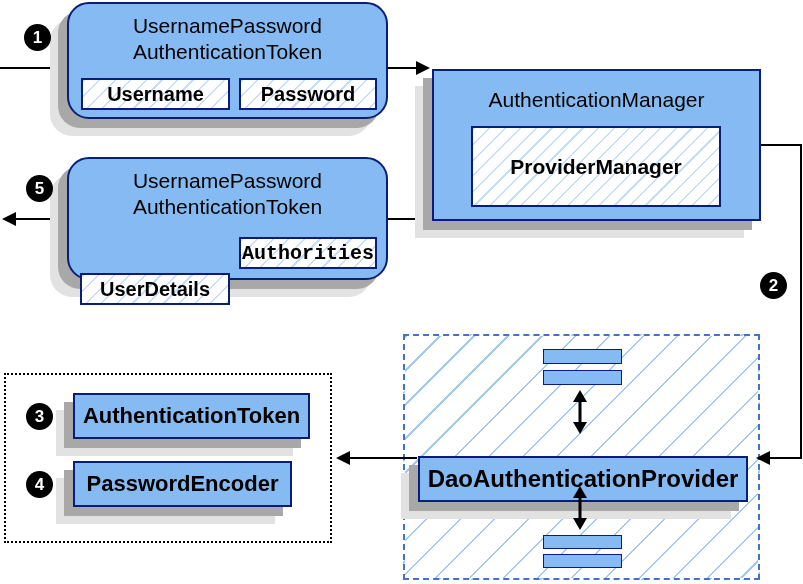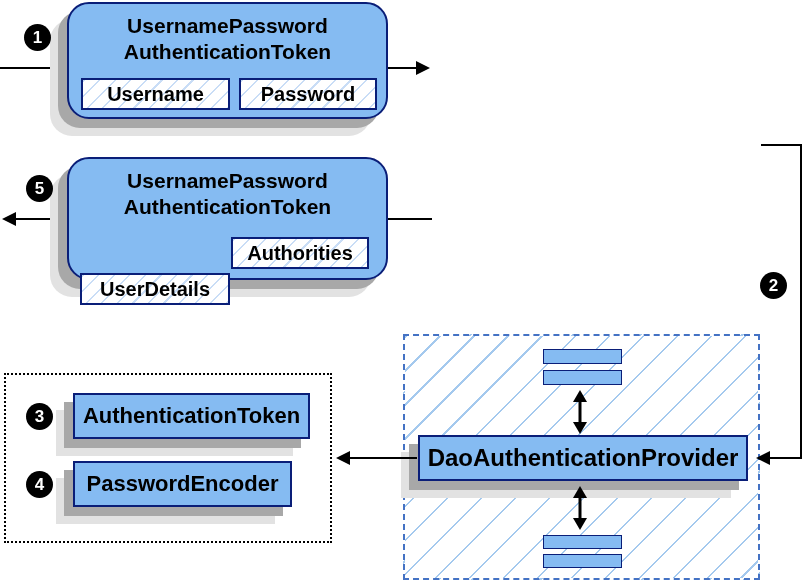--- a/index.html
+++ b/index.html
@@ -26,7 +26,7 @@
     background-image:repeating-linear-gradient(135deg,#a4c9ee 0px,#a4c9ee 1.6px,transparent 1.6px,transparent 24px);
   }
   .box-title{
-    text-align:center;font-weight:bold;font-size:21px;line-height:26px;padding-top:9px;
+    text-align:center;font-weight:normal;font-size:21px;line-height:26px;padding-top:9px;
   }
   .field{
     border:2px solid #0A1E78;text-align:center;font-weight:bold;font-size:20px;

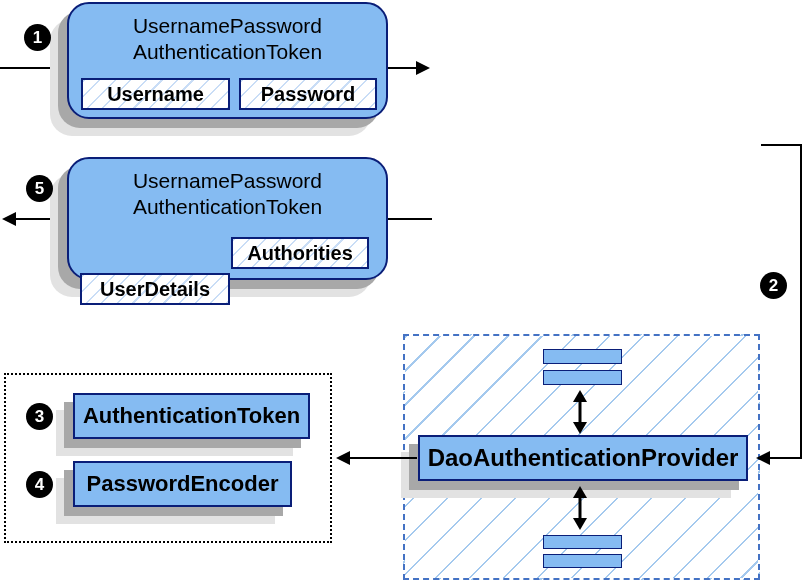--- a/index.html
+++ b/index.html
@@ -120,6 +120,12 @@
     </div>
   </div>
 
+  <div class="abs box-blue shadow2 z3" style="left:432px;top:69px;width:329px;height:152px;">
+    <div class="box-title" style="padding-top:16px;">AuthenticationManager</div>
+    <div class="abs center-text hatch-small" style="left:37px;top:55px;width:250px;height:81px;border:2px solid #0A1E78;font-size:21px;">
+      <span>ProviderManager</span>
+    </div>
+  </div>
 
   <div class="abs box-blue rounded shadow2 z3" style="left:67px;top:157px;width:321px;height:123px;">
     <div class="box-title">

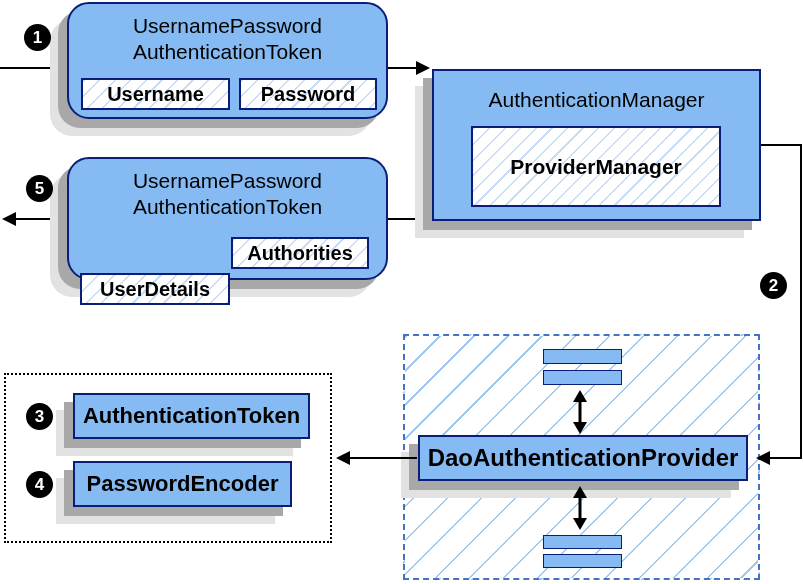--- a/index.html
+++ b/index.html
@@ -135,7 +135,7 @@
     <div class="abs field hatch-small" style="left:11px;top:78px;width:150px;height:32px;margin-top:36px;">
       <span>UserDetails</span>
     </div>
-    <div class="abs field hatch-small" style="left:162px;top:78px;width:138px;height:32px;">
+    <div class="abs field hatch-small" style="left:170px;top:78px;width:138px;height:32px;font-family:Liberation Mono, monospace;">
       <span>Authorities</span>
     </div>
   </div>

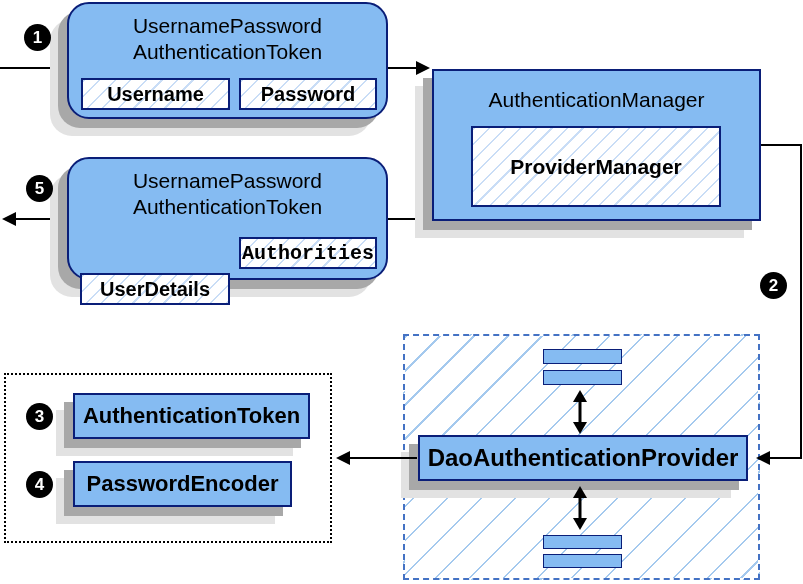--- a/index.html
+++ b/index.html
@@ -53,7 +53,7 @@
   svg#arrows-bg{z-index:1;}
   svg#arrows-fg{z-index:5;}
   .z3{z-index:3;}
-  .z4{z-index:4;}
+  .z4{z-index:4;margin-top:21px;}
   .providers-title{
     text-align:center;font-weight:bold;font-size:22px;line-height:27px;z-index:2;
   }

